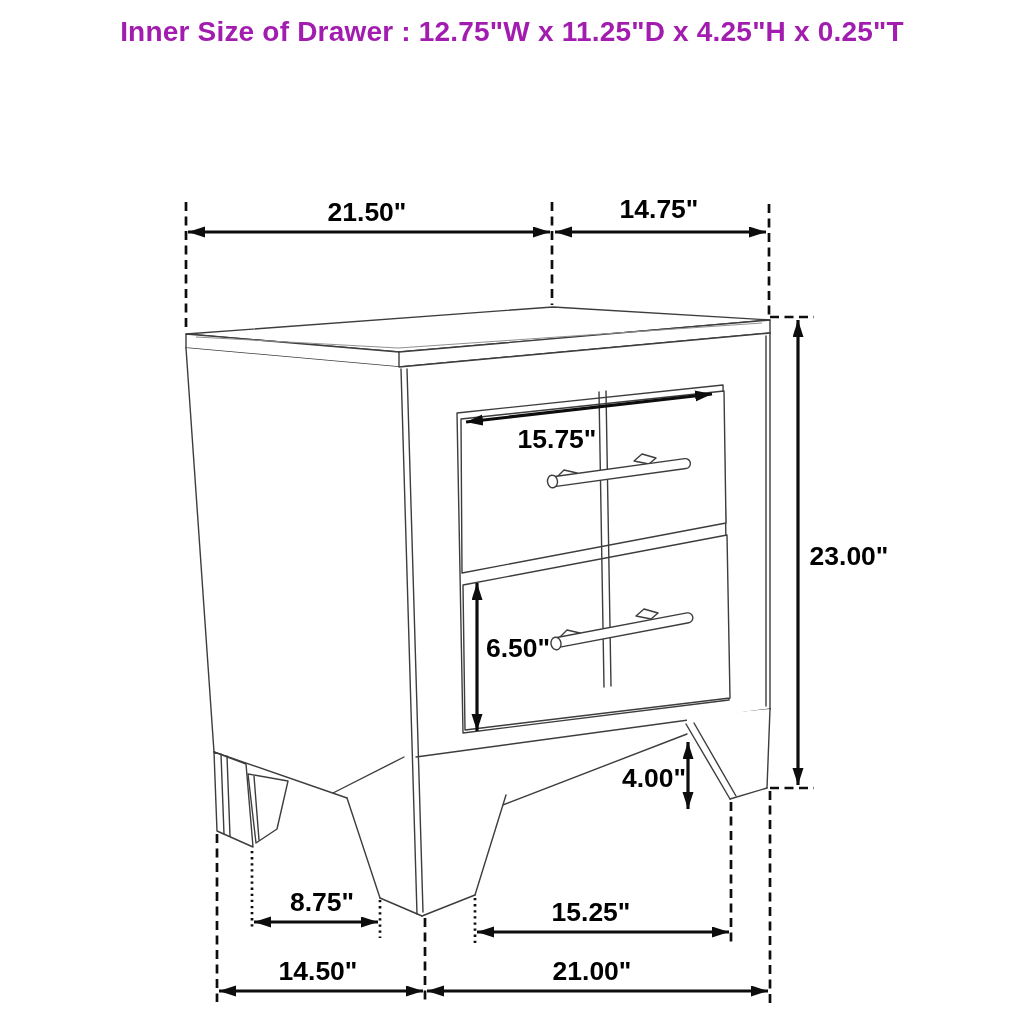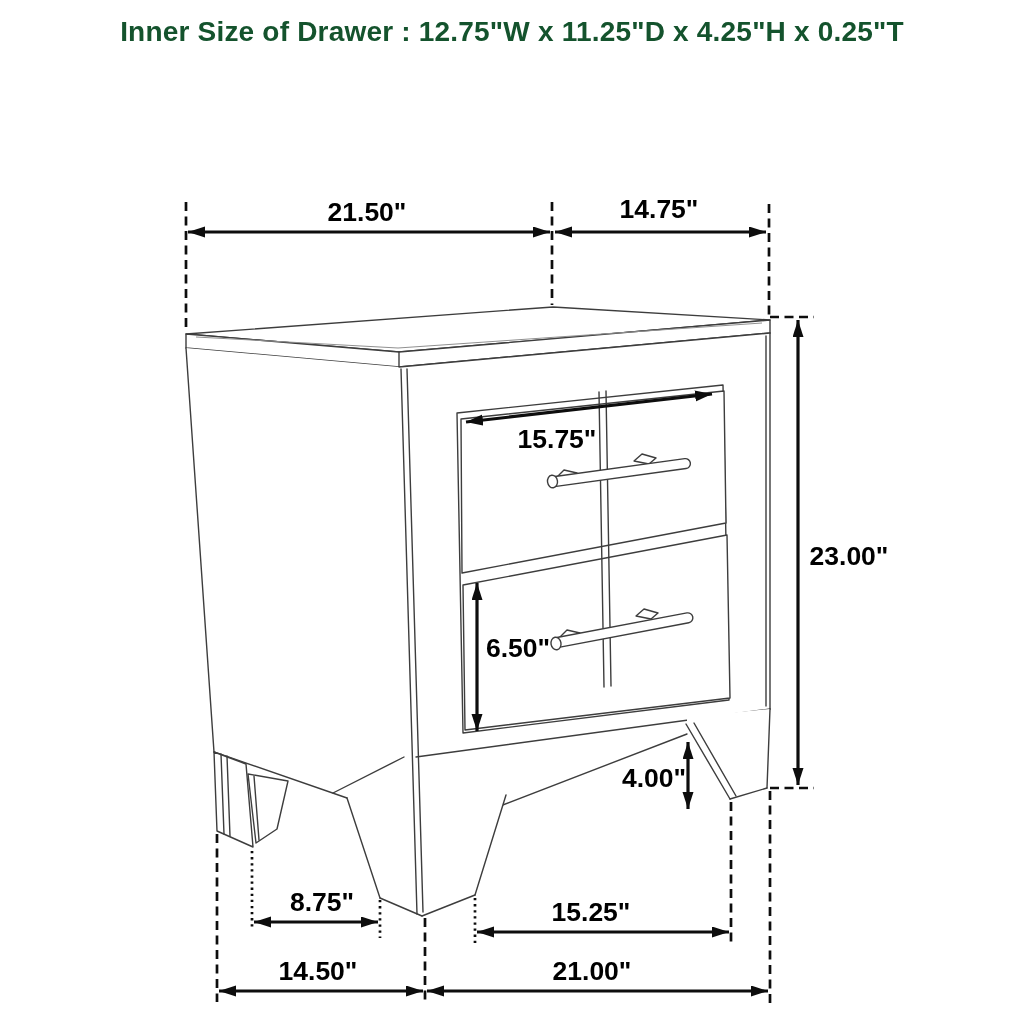--- a/index.html
+++ b/index.html
@@ -6,7 +6,7 @@
   #stage{position:relative;width:1024px;height:1024px;background:#ffffff;overflow:hidden;
          font-family:"Liberation Sans",sans-serif;}
   #title{position:absolute;top:16px;left:0;width:1024px;text-align:center;
-         font-size:28px;font-weight:bold;color:#14532d;letter-spacing:.2px;}
+         font-size:28px;font-weight:bold;color:#a21caf;letter-spacing:.2px;}
   svg{position:absolute;left:0;top:0;}
   .fl{fill:#ffffff;stroke:#3d3d3d;stroke-width:1.4;stroke-linejoin:round;}
   .ln{fill:none;stroke:#3d3d3d;stroke-width:1.4;stroke-linecap:round;}

